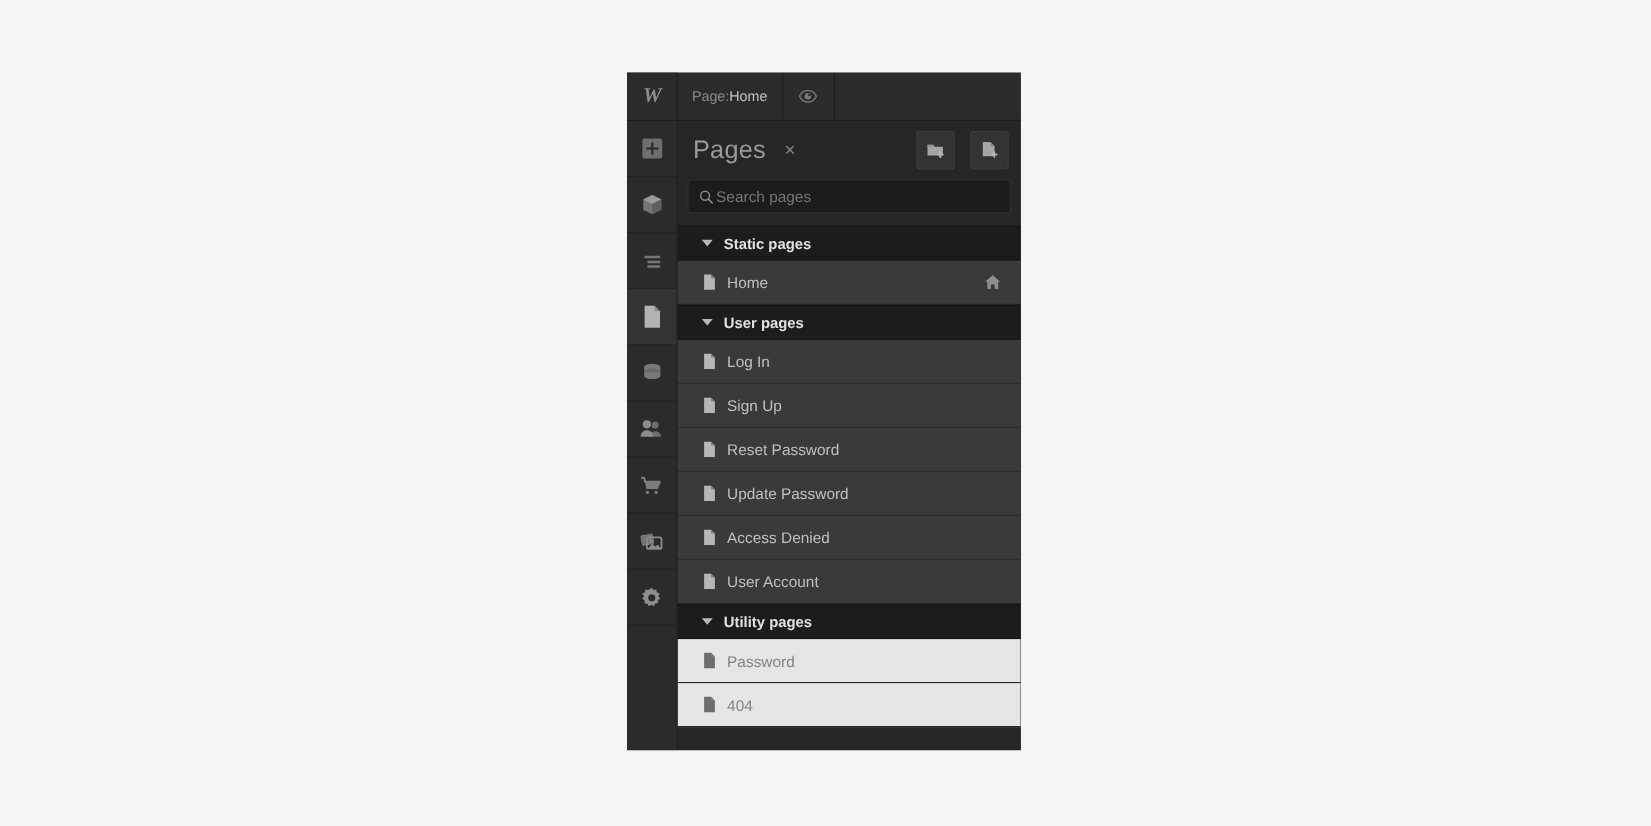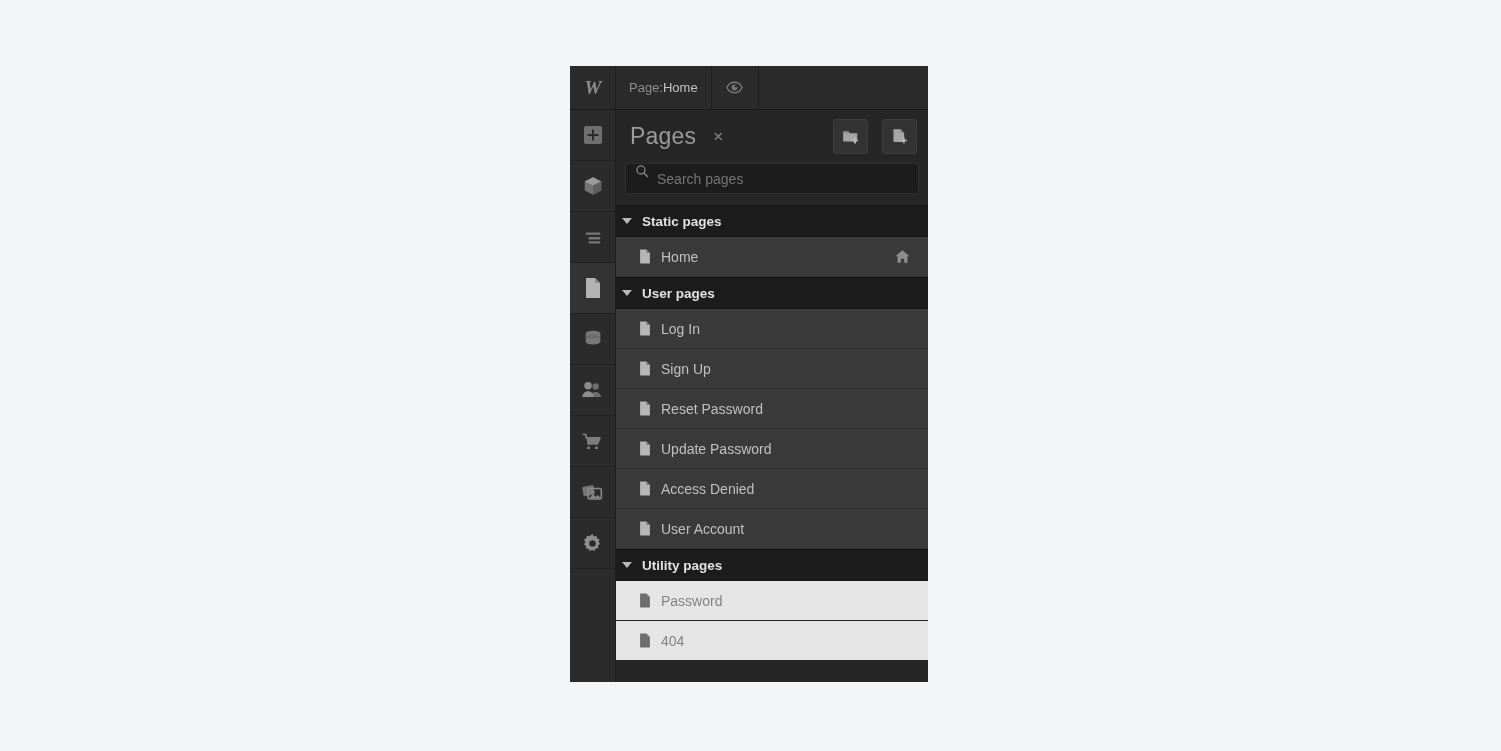--- a/index.html
+++ b/index.html
@@ -141,8 +141,9 @@
     border: 1px solid #303030;
     border-radius: 3px;
     display: flex;
+    align-items: center;
     padding: 0 9px;
-    gap: 6px;
+    gap: 0;
   }
   .search-box input {
     flex: 1;

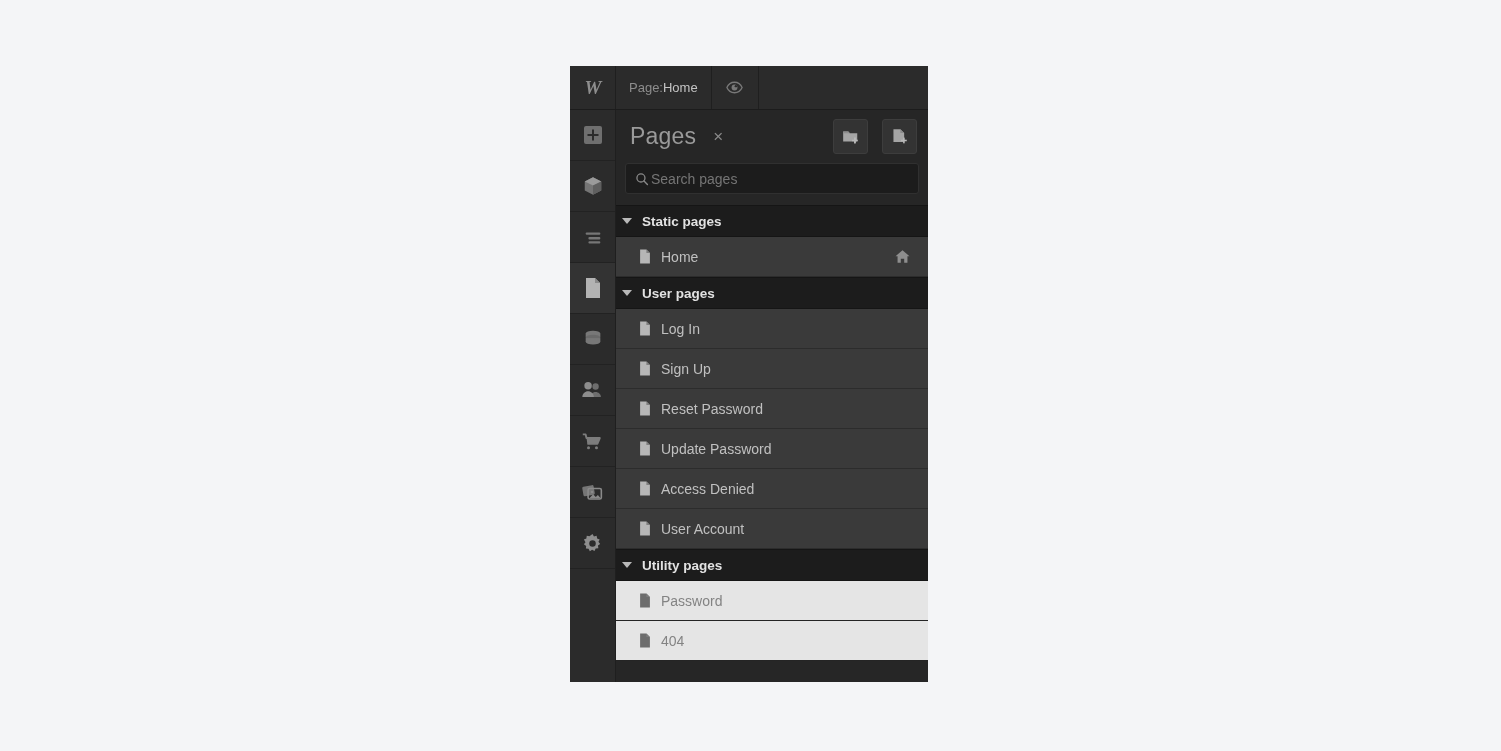--- a/index.html
+++ b/index.html
@@ -166,7 +166,7 @@
     height: 30px;
     display: flex;
     align-items: center;
-    padding-left: 6px;
+    padding-left: 22px;
     gap: 10px;
     background: #1c1c1c;
     border-top: 1px solid #151515;

